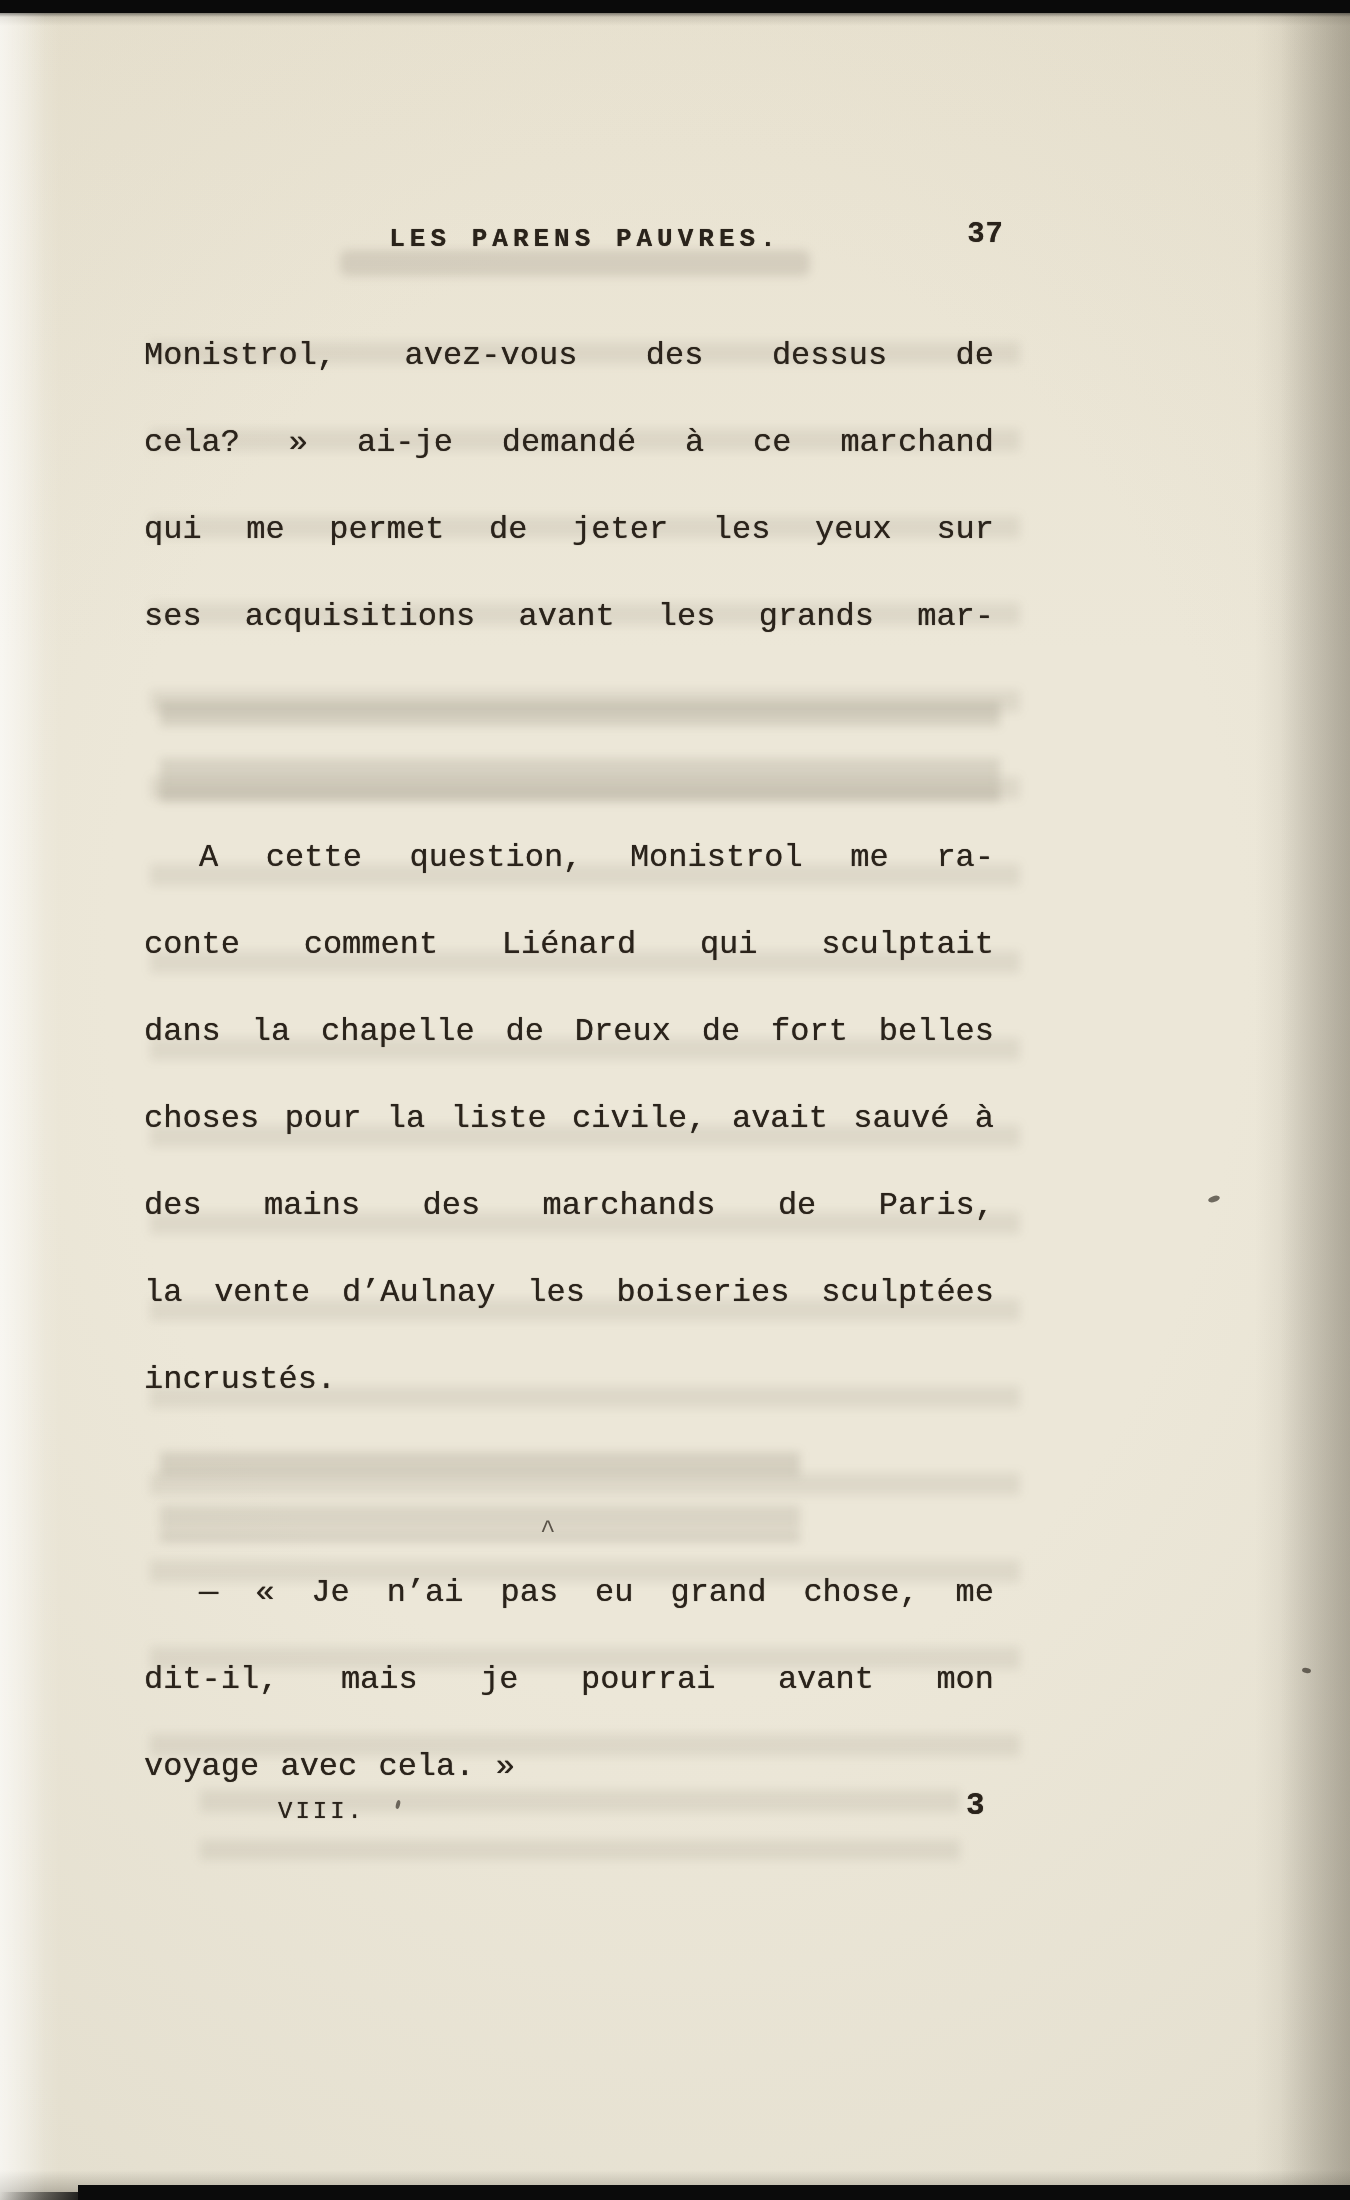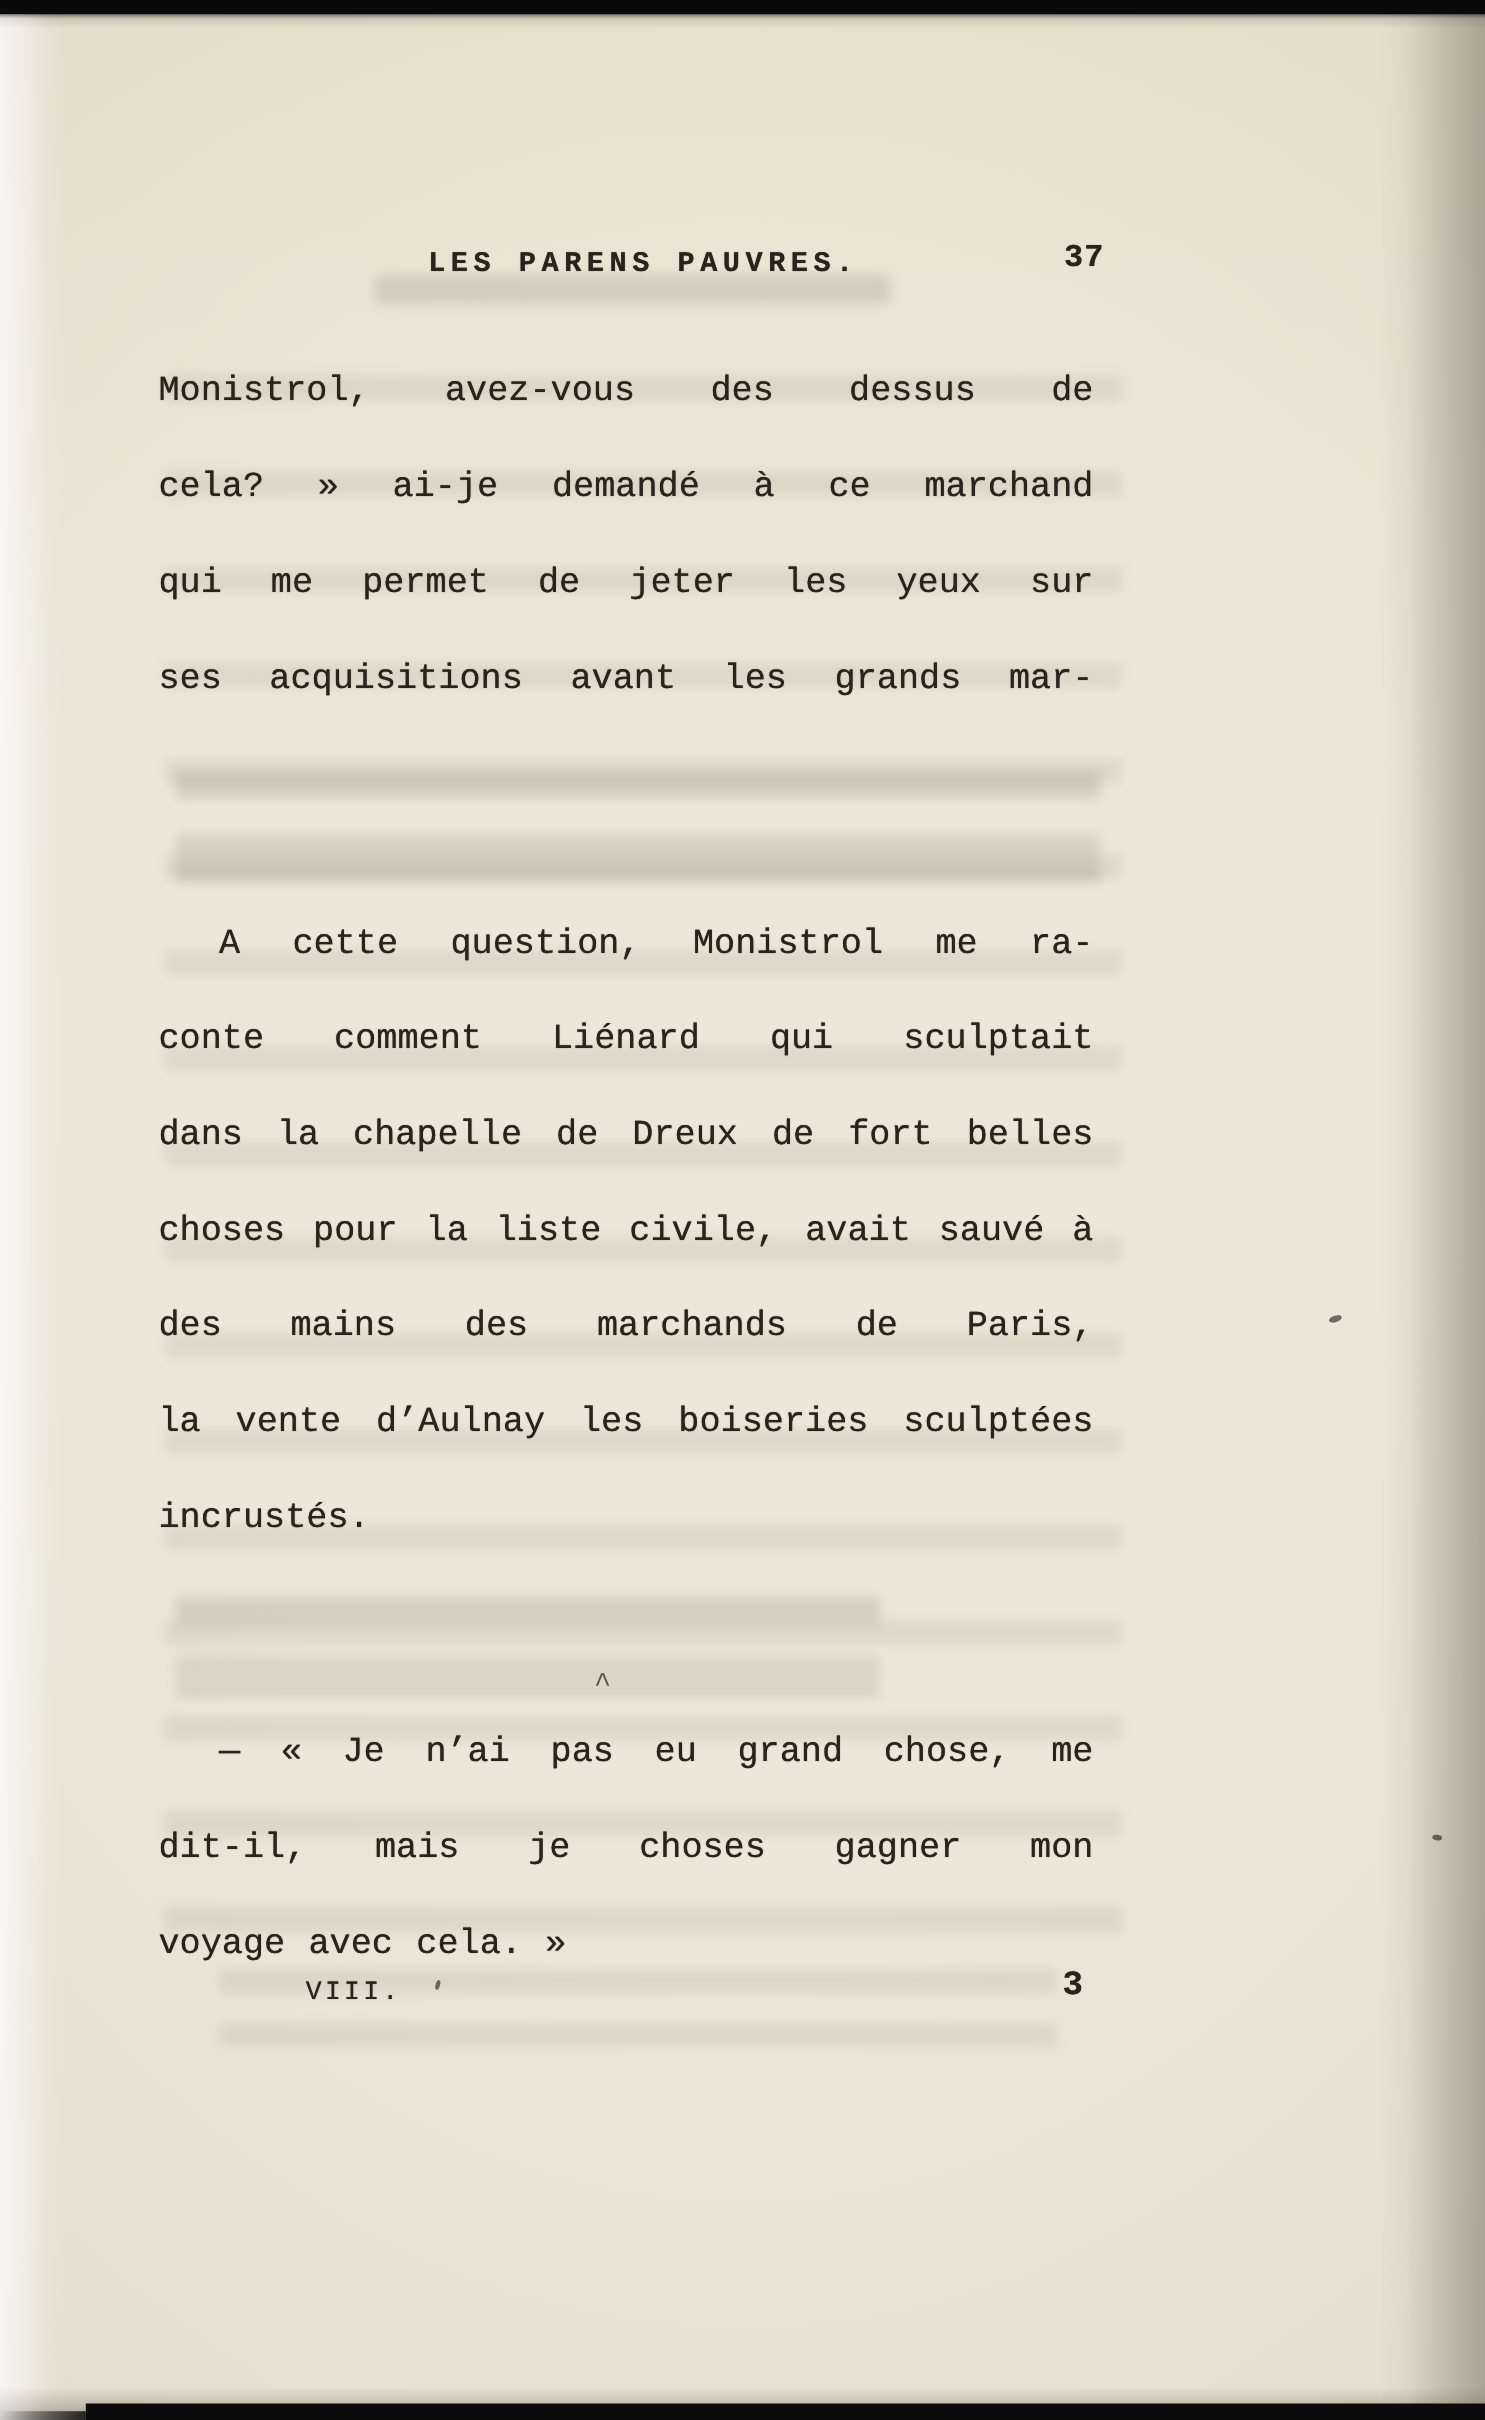--- a/index.html
+++ b/index.html
@@ -134,7 +134,7 @@
 
   <div class="para ink" id="p3">
     <div class="line indent">— « Je n’ai pas eu grand chose, me</div>
-    <div class="line">dit-il, mais je choses gagner mon</div>
+    <div class="line">dit-il, mais je pourrai avant mon</div>
     <div class="line last">voyage avec cela. »</div>
   </div>
 

